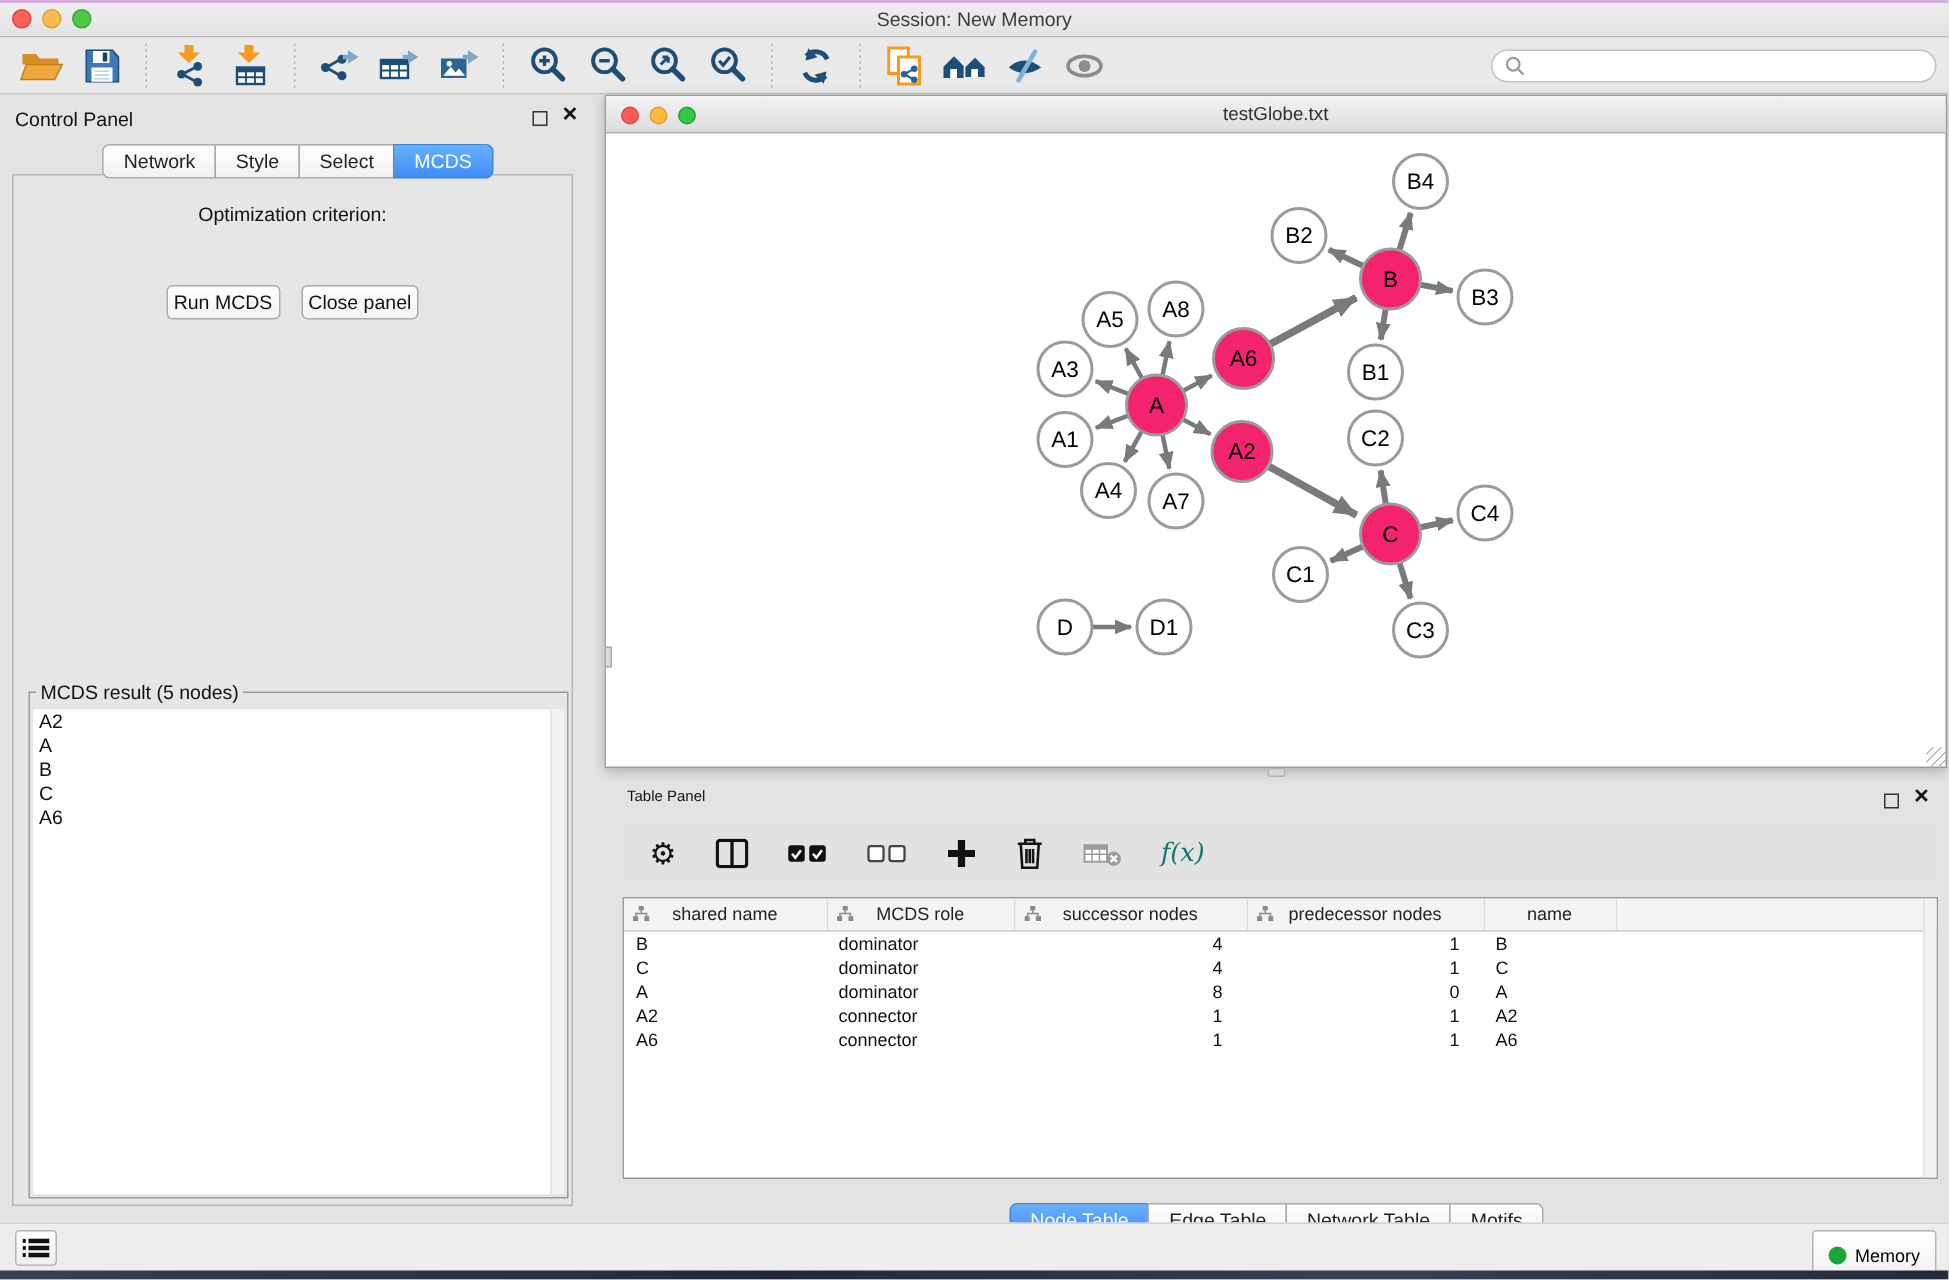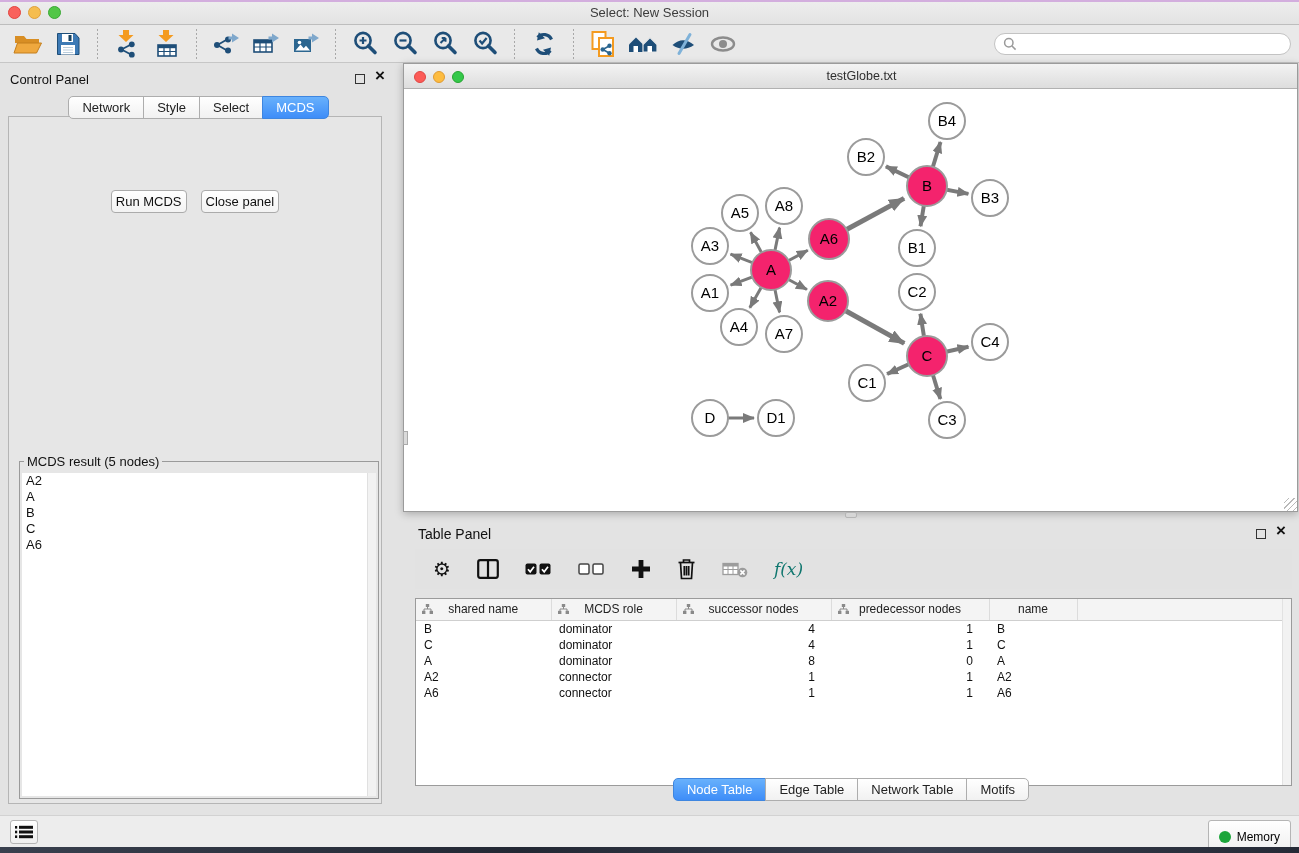--- a/index.html
+++ b/index.html
@@ -101,7 +101,7 @@
     <button class="dot yellow"></button>
     <button class="dot green"></button>
   </div>
-  <div class="win-title">Select: New Session</div>
+  <div class="win-title">Session: New Memory</div>
 </div>
 
 <div class="toolbar">

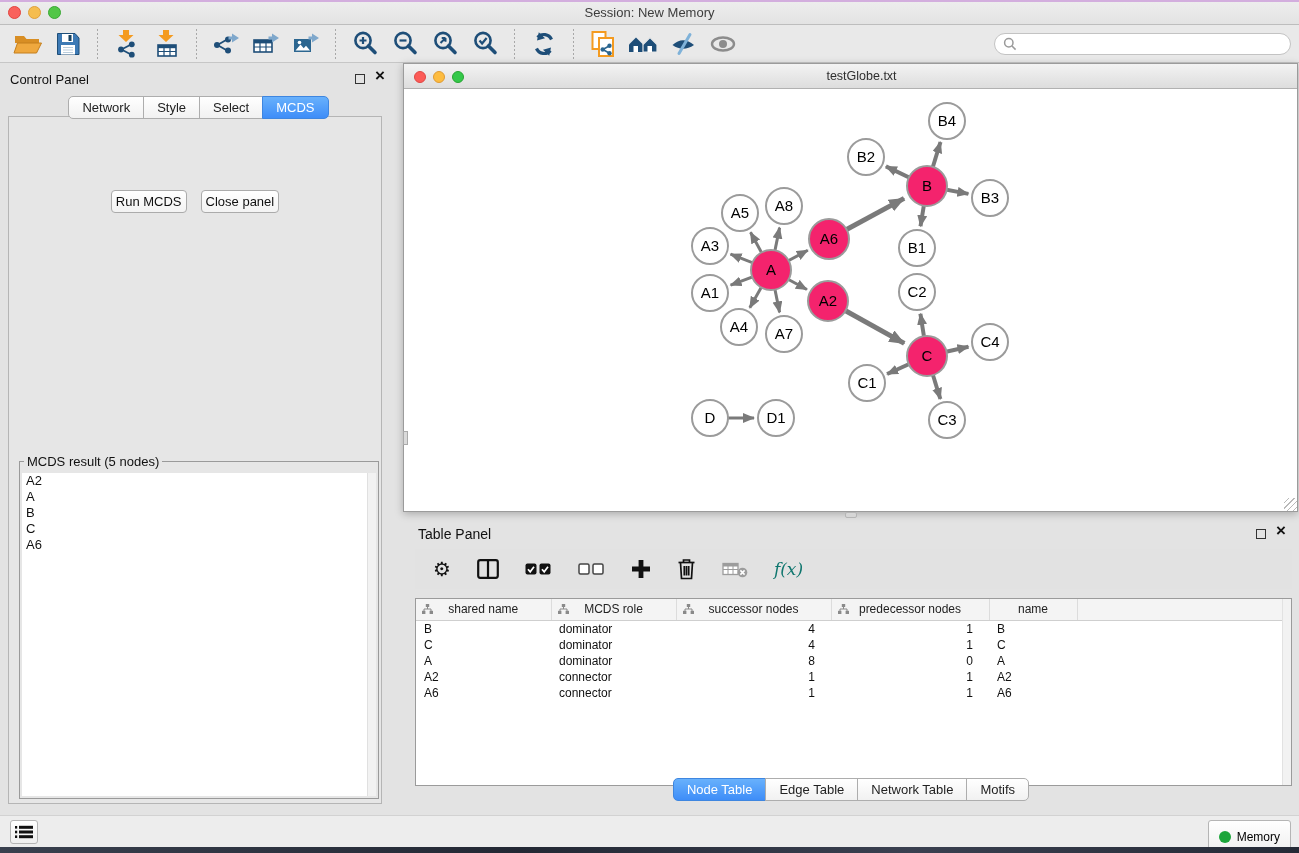--- a/index.html
+++ b/index.html
@@ -54,7 +54,7 @@
 
   
   .network-window { position:absolute; left:403px; top:0; width:895px; height:449px; border:1px solid #9b9b9b; background:#fff; box-shadow:0 2px 8px rgba(0,0,0,0.25); }
-  .nw-titlebar { position:absolute; top:0; left:0; right:0; height:25px; background:linear-gradient(#f3f3f3,#dddddd); border-bottom:1px solid #b1b1b1;padding-left:11px; }
+  .nw-titlebar { position:absolute; top:0; left:0; right:0; height:25px; background:linear-gradient(#f3f3f3,#dddddd); border-bottom:1px solid #b1b1b1; }
   .nw-traffic { position:absolute; left:10px; top:7px; display:flex; gap:7px; }
   .nw-dot { width:12px; height:12px; border-radius:50%; border:none; padding:0; }
   .nw-dot.red { background:#fc5b57; border:1px solid #df4744; }

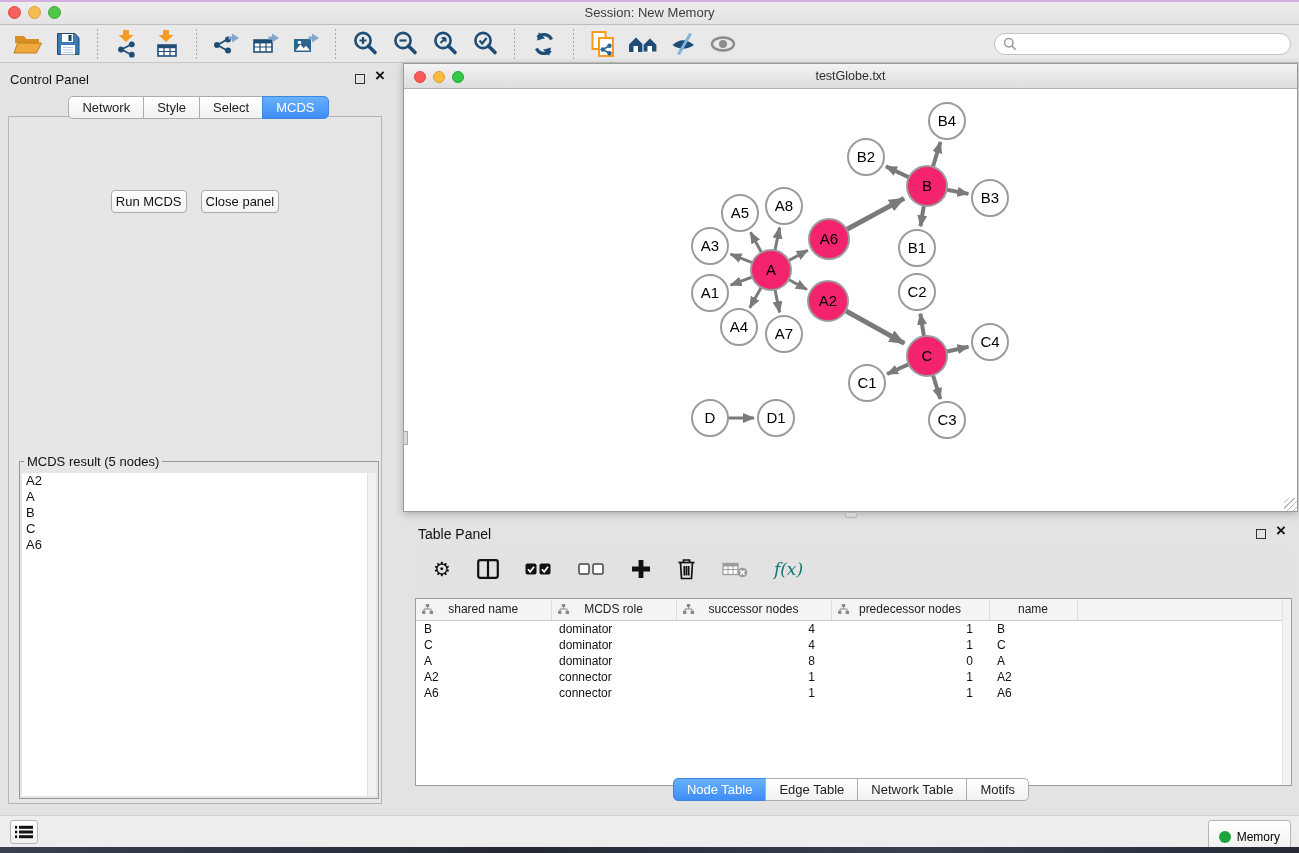--- a/index.html
+++ b/index.html
@@ -269,6 +269,7 @@
         <button class="segbtn active">MCDS</button>
       </div>
     <div class="cp-content">
+      <div class="opt-label">Optimization criterion:</div>
       <div class="cp-buttons">
         <button class="btn">Run MCDS</button>
         <button class="btn">Close panel</button>

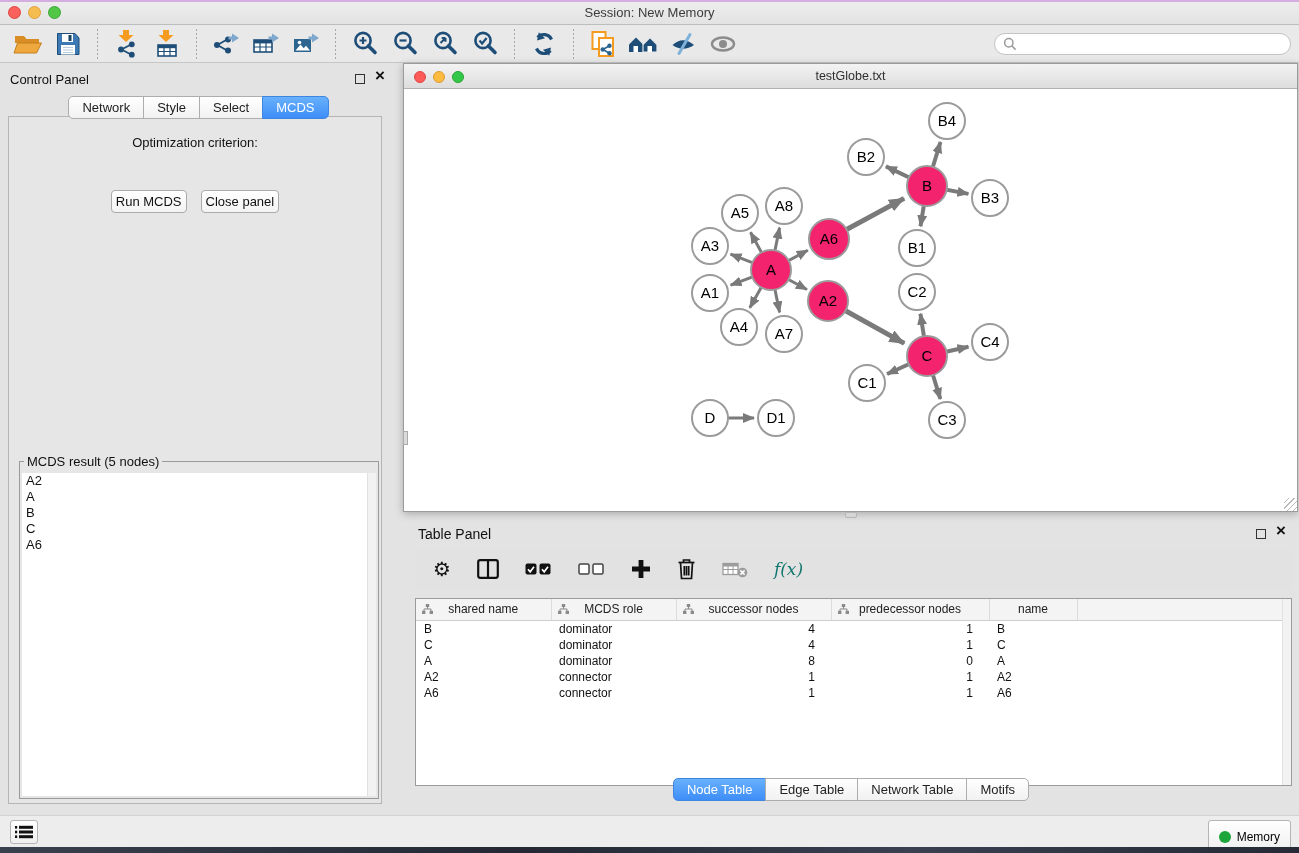--- a/index.html
+++ b/index.html
@@ -68,7 +68,7 @@
 
   
   .table-panel { position:absolute; left:403px; top:455px; width:896px; height:297px; }
-  .tp-title { position:absolute; left:15px; top:8px; font-size:14px; }
+  .tp-title { position:absolute; left:15px; top:8px; font-size:10px; }
   .tp-float { right:33px; } .tp-close { right:13px; }
   .tp-toolbar { position:absolute; left:12px; top:31px; right:7px; height:40px; background:#e2e2e2; display:flex; align-items:center; gap:26px; padding-left:18px; }
   .tp-tbtn { background:none; border:none; display:flex; align-items:center; height:30px; }

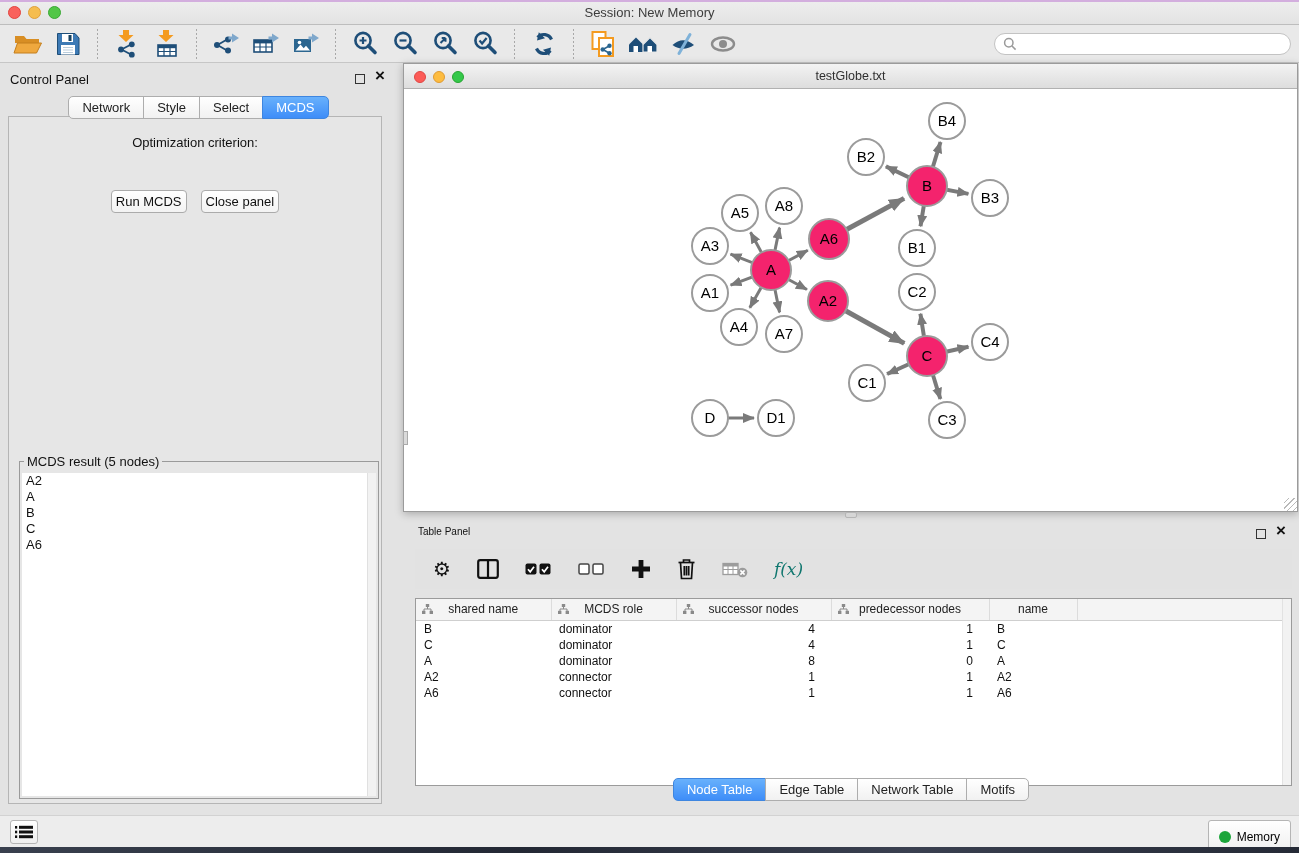--- a/index.html
+++ b/index.html
@@ -82,7 +82,7 @@
   .node-table td { font-size:12px; height:16px; line-height:16px; padding:0 8px; color:#111; white-space:nowrap; overflow:hidden; }
   .node-table td.num { text-align:right; padding-right:16px; }
   .tv-scroll { position:absolute; right:0; top:0; bottom:0; width:9px; background:#f2f2f2; border-left:1px solid #e2e2e2; }
-  .tp-tabs { position:absolute; top:260px; width:100%; display:flex; justify-content:center; }
+  .tp-tabs { position:absolute; top:284px; width:100%; display:flex; justify-content:center; }
 
   
   .statusbar { position:absolute; left:0; top:815px; width:1299px; height:32px; background:#ededed; border-top:1px solid #d2d2d2; }

